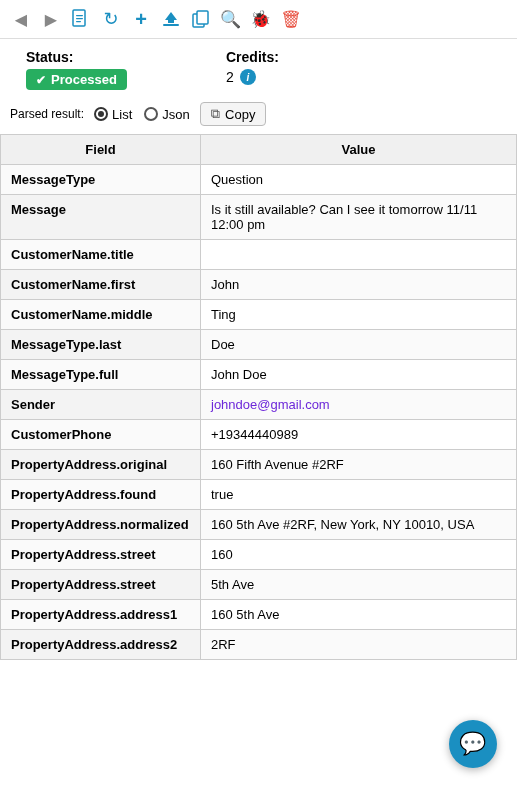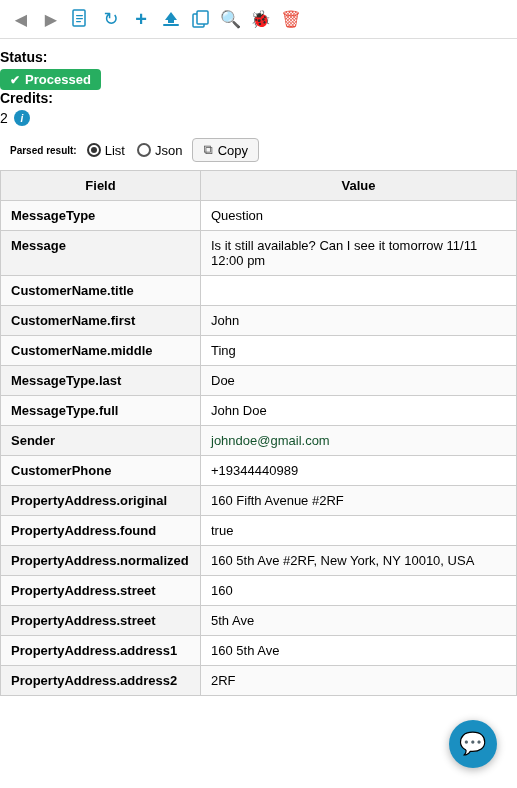--- a/index.html
+++ b/index.html
@@ -38,9 +38,8 @@
     .status-row {
       display: flex;
       align-items: flex-start;
-      padding: 10px 10px 6px 0;
+      padding: 10px 10px 6px 26px;
       gap: 0;
-      flex-direction: column;
     }
     .status-left {
       display: flex;

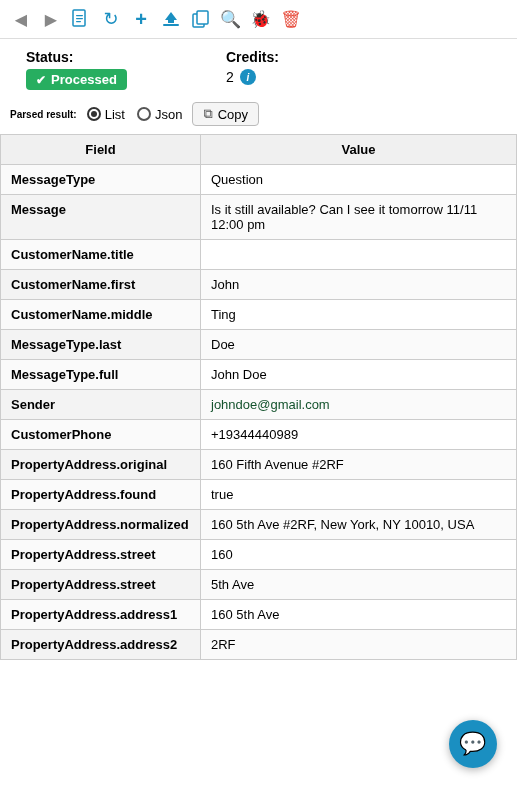--- a/index.html
+++ b/index.html
@@ -105,8 +105,8 @@
       flex-wrap: wrap;
     }
     .parsed-result-label {
-      font-weight: bold;
-      font-size: 10px;
+      font-weight: normal;
+      font-size: 12px;
       white-space: nowrap;
     }
     .radio-group {

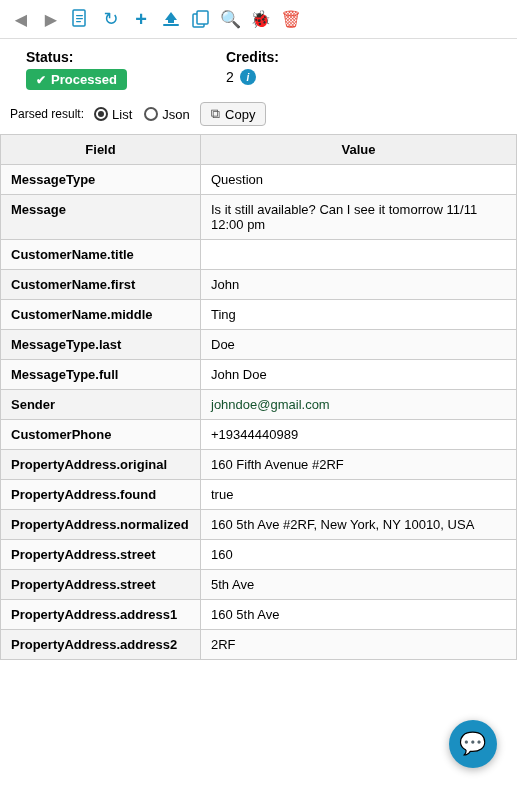--- a/index.html
+++ b/index.html
@@ -190,7 +190,7 @@
       background: #f3f3f3;
     }
     .email-link {
-      color: #14532d;
+      color: #6d28d9;
       text-decoration: none;
     }
 

